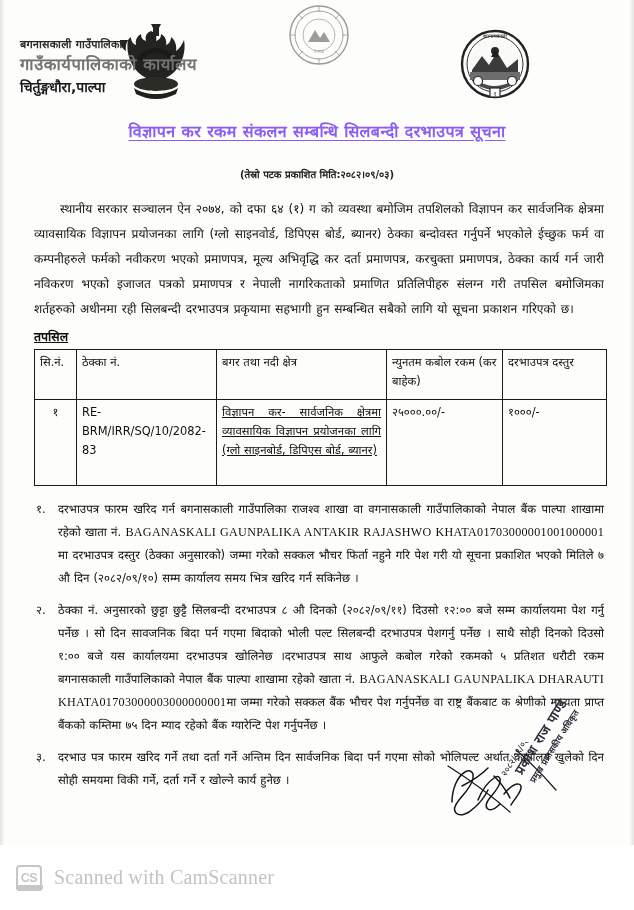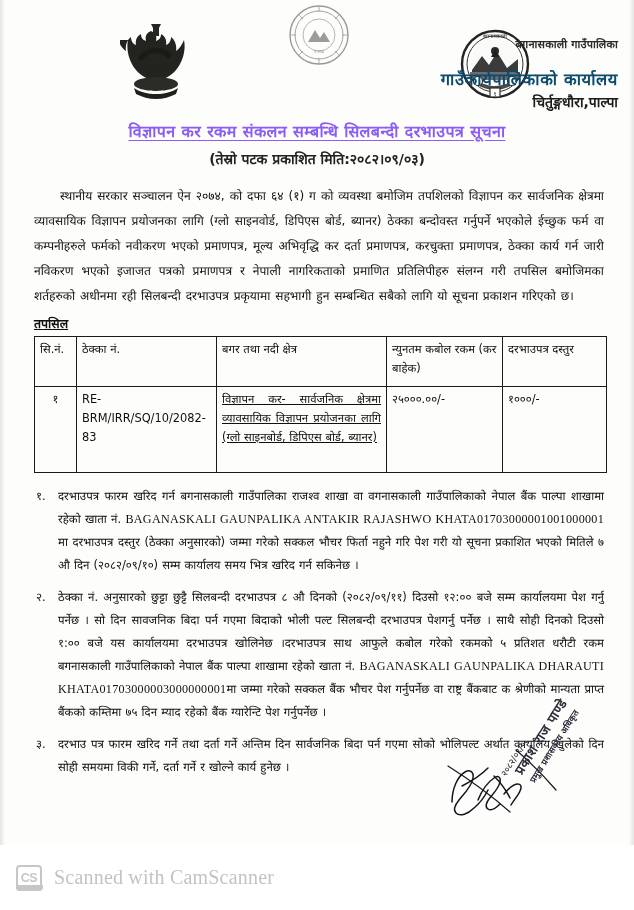--- a/index.html
+++ b/index.html
@@ -58,8 +58,8 @@
   }
   .header-text {
     position: absolute;
-    left: 13px; right: 0; top: 38px;
-    text-align: right;
+    left: 4px; right: 0; top: 38px;
+    text-align: left;
   }
   .org-line1 {
     font-family: "DejaVu Sans", sans-serif;

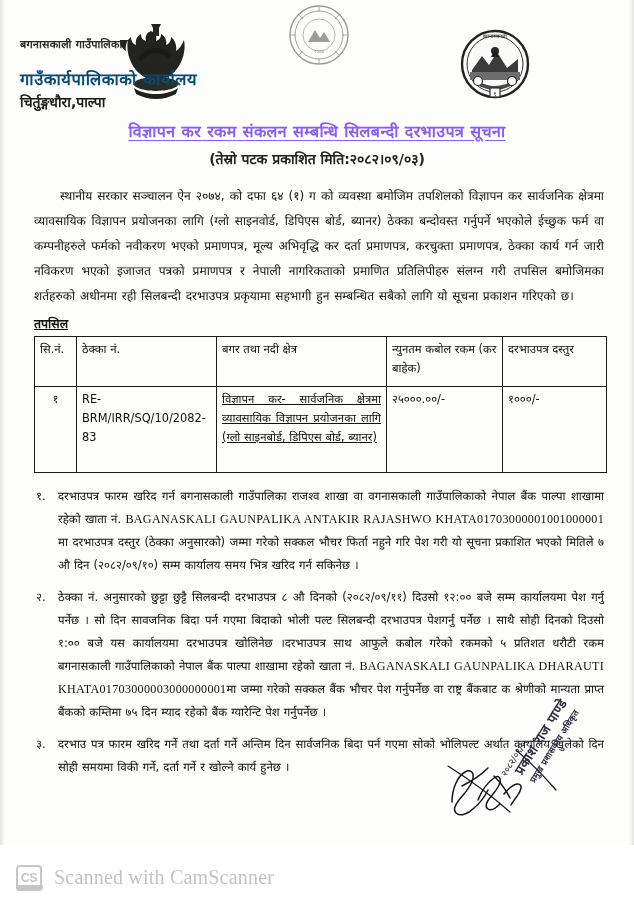--- a/index.html
+++ b/index.html
@@ -73,10 +73,10 @@
     font-family: "DejaVu Sans", sans-serif;
     font-size: 16.5px;
     font-weight: 700;
-    color: #0c4a6e;
+    color: #737373;
     letter-spacing: .6px;
     line-height: 23px;
-    margin-top: 16px;
+    margin-top: 1px;
   }
   .org-line3 {
     font-family: "DejaVu Sans", sans-serif;

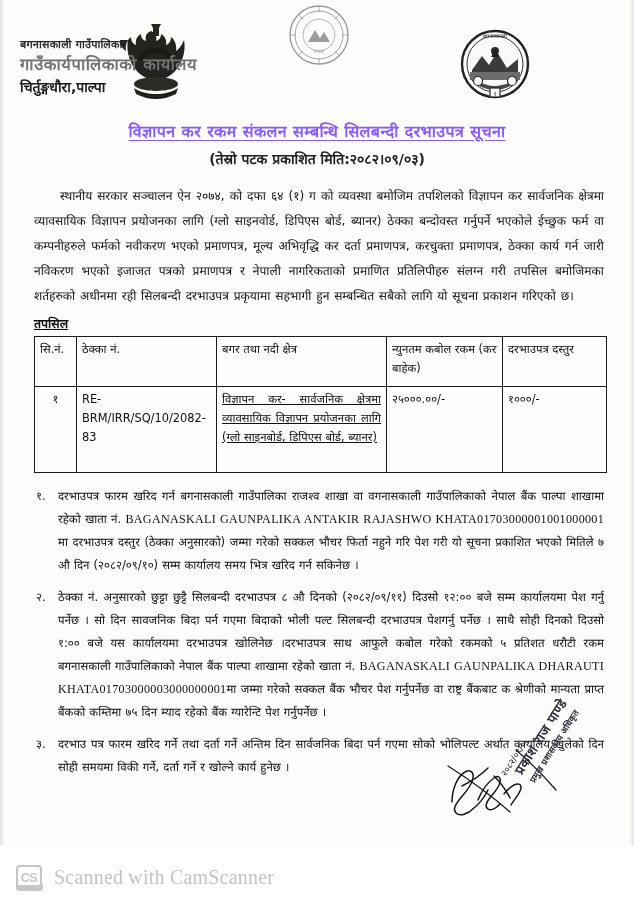--- a/index.html
+++ b/index.html
@@ -100,10 +100,10 @@
   .doc-subtitle {
     text-align: center;
     font-family: "DejaVu Sans", sans-serif;
-    font-size: 14px;
+    font-size: 10px;
     font-weight: 700;
     color: #222;
-    margin-top: 7px;
+    margin-top: 25px;
   }
 
   

